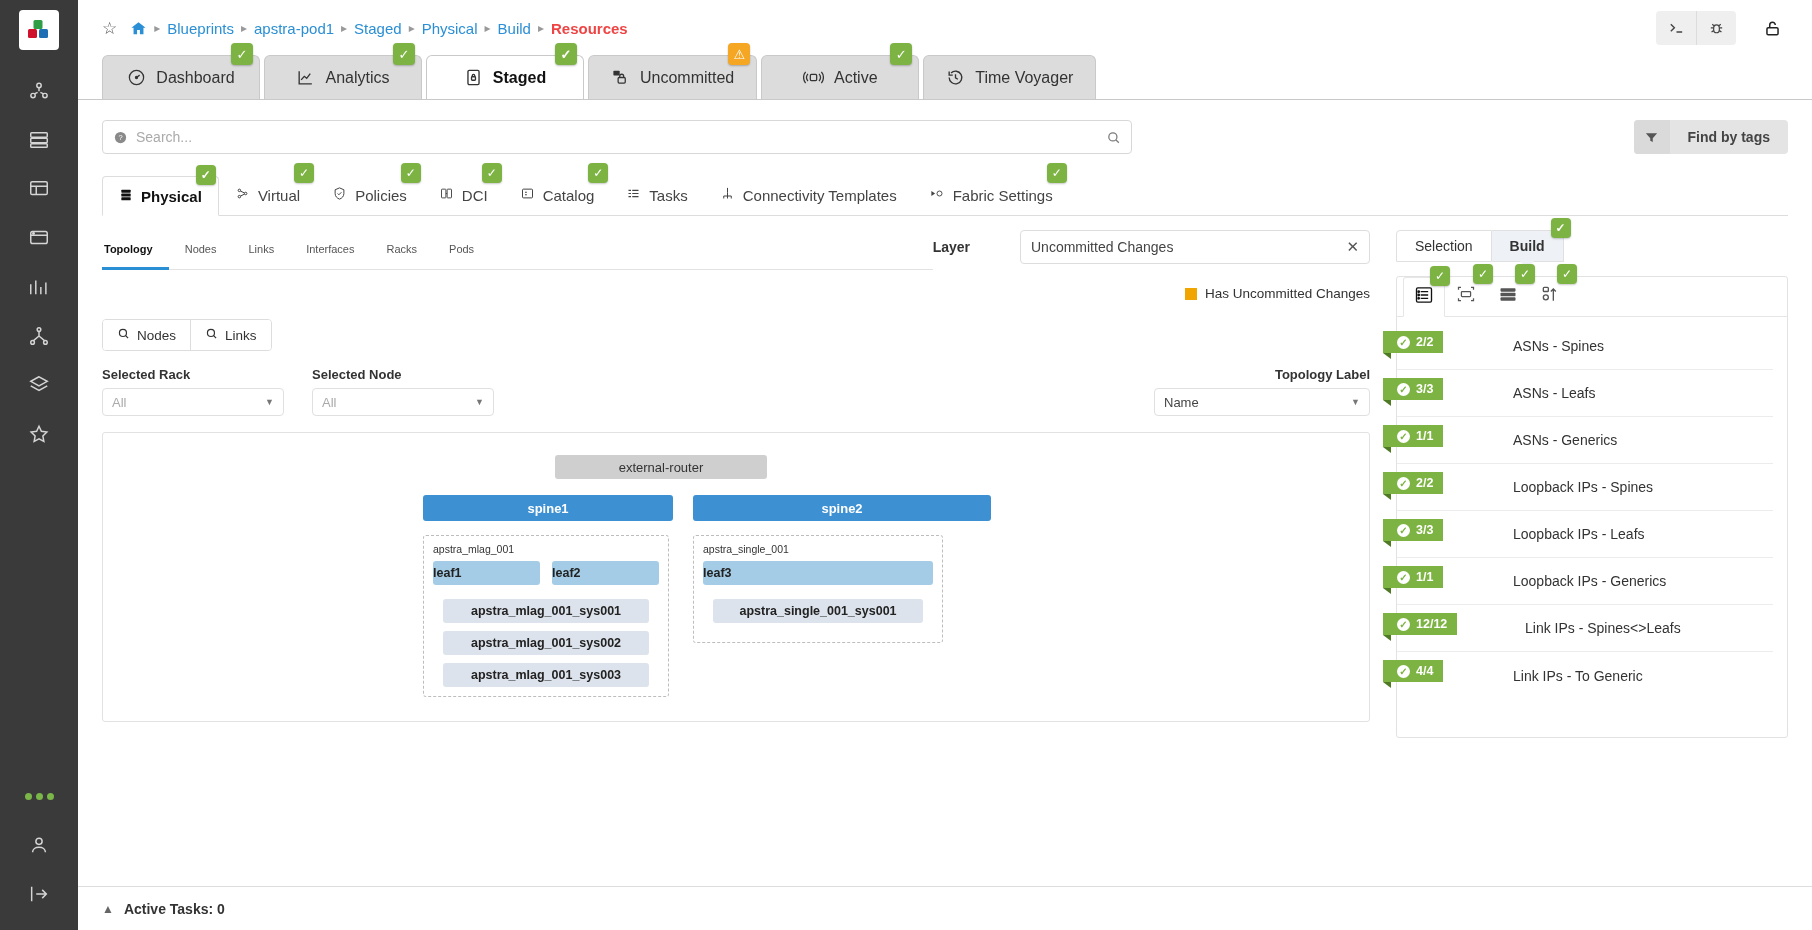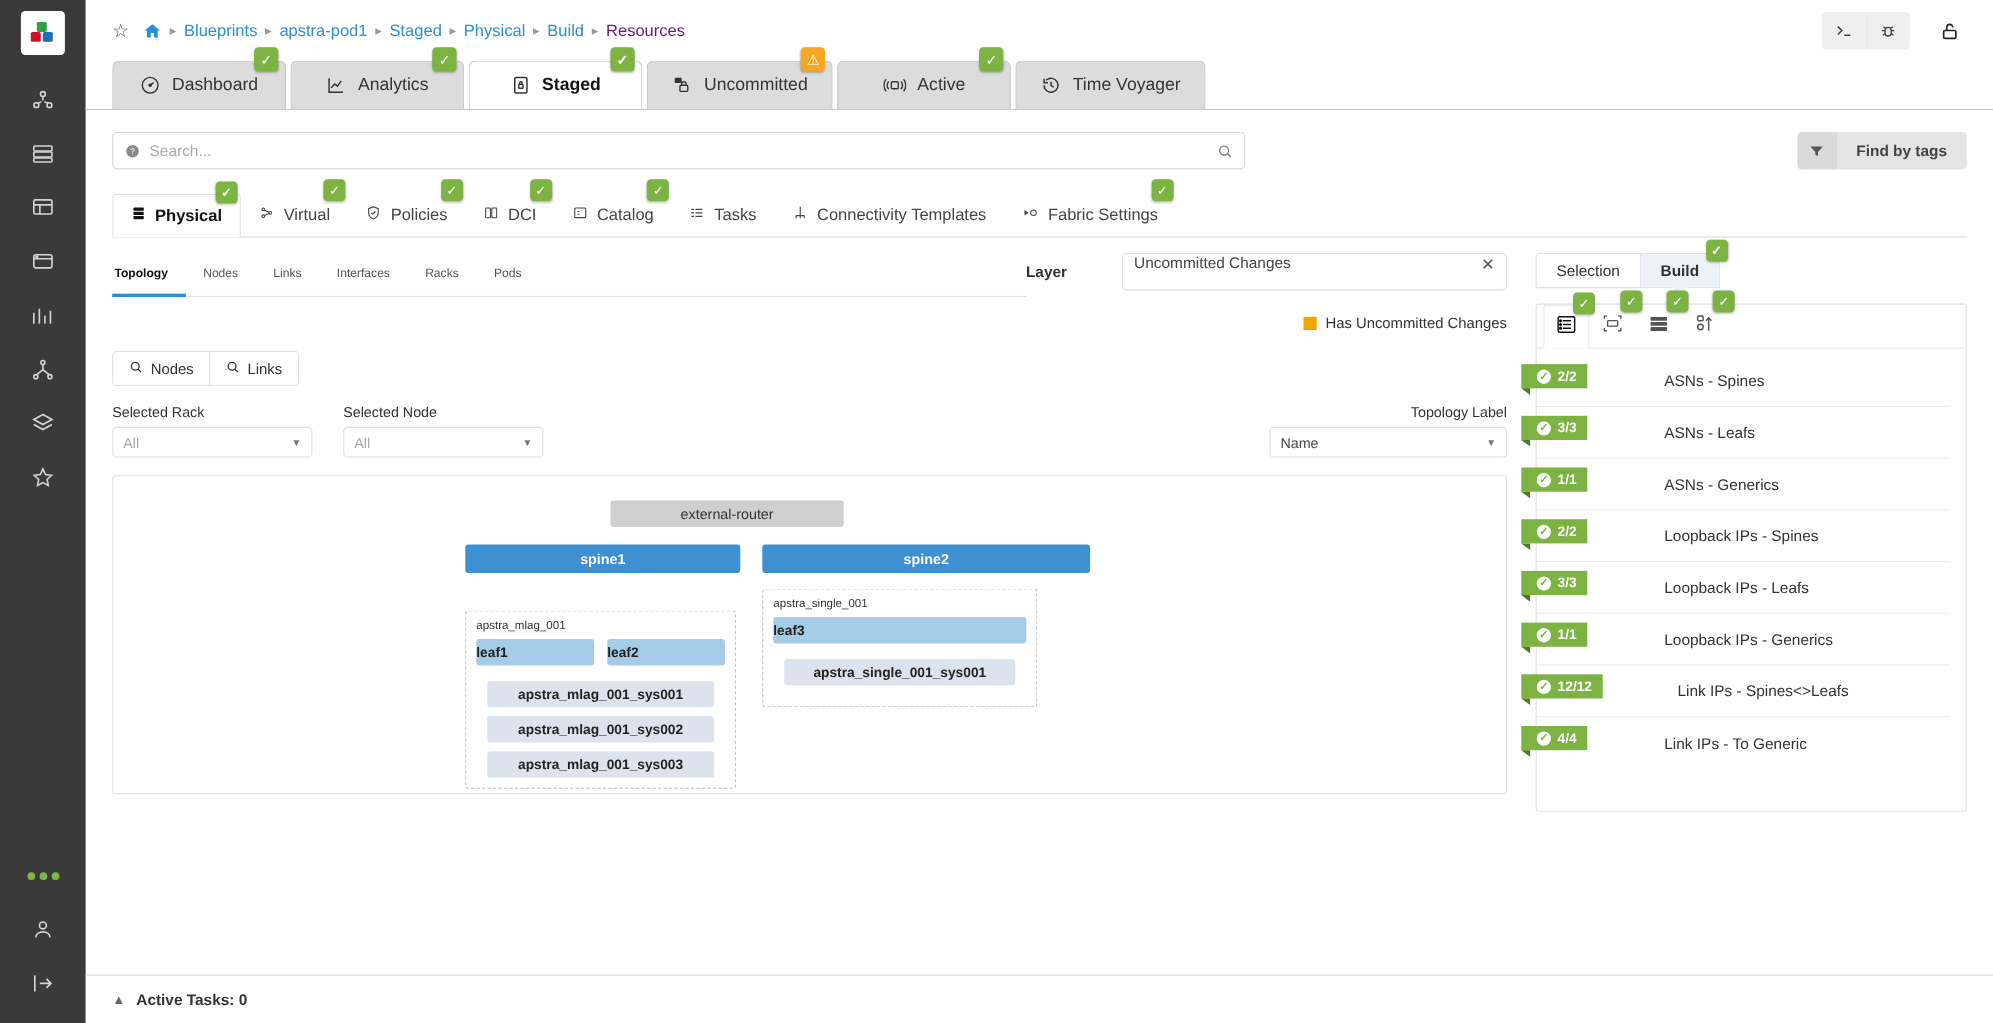--- a/index.html
+++ b/index.html
@@ -42,7 +42,7 @@
   .home-icon { color: #2a8fd4; display:flex; align-items:center; cursor:pointer; }
   .crumb-sep { color: #999; font-size: 12px; }
   .crumb-link { color: #2a8fd4; cursor: pointer; }
-  .crumb-current { color: #701a75; font-weight: normal; }
+  .crumb-current { color: #ef4444; font-weight: bold; }
   .topbar-right { margin-left: auto; display: flex; align-items: center; gap: 0; }
   .tb-btn {
     width: 40px; height: 34px; display: flex; align-items: center; justify-content: center;

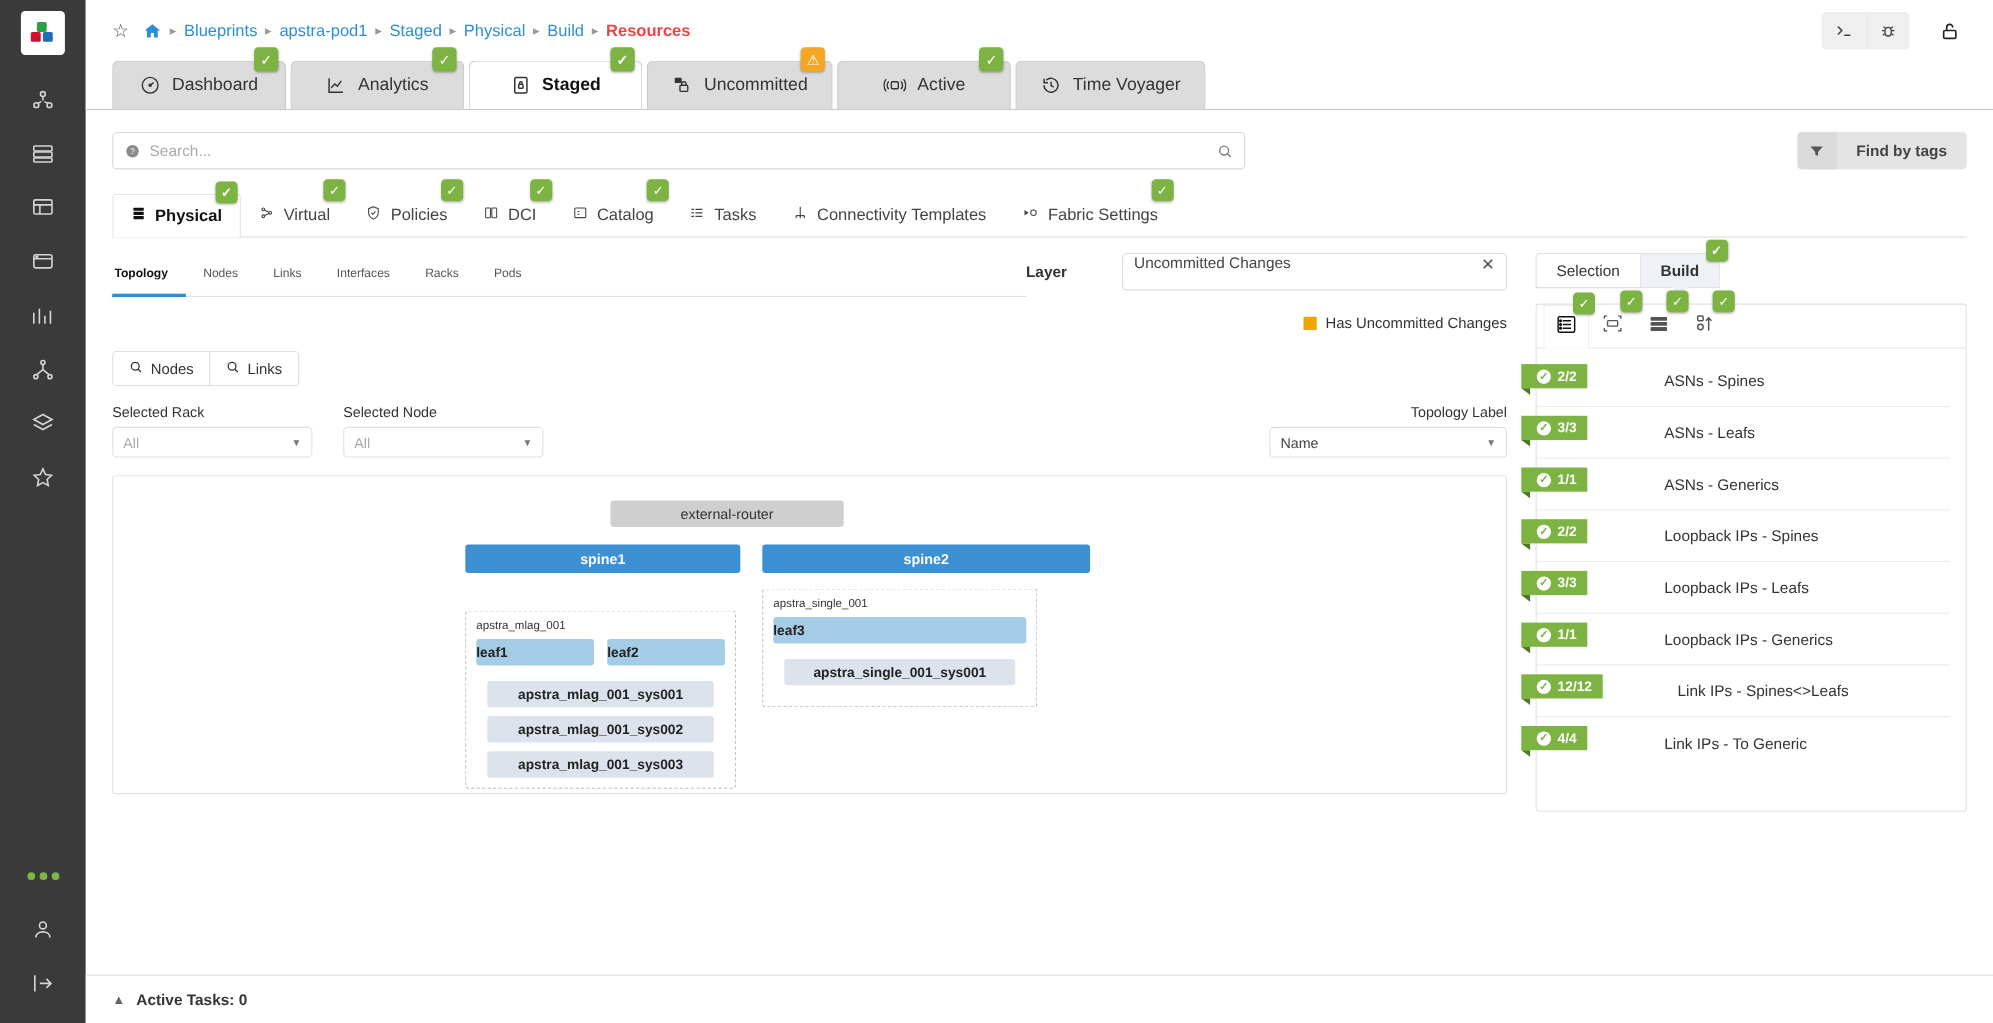--- a/index.html
+++ b/index.html
@@ -127,7 +127,7 @@
   .layer-lbl { font-size: 14px; font-weight: bold; color: #333; margin-right: 14px; }
   .layer-select {
     width: 350px; height: 34px; border: 1px solid #ddd; border-radius: 4px;
-    display: flex; align-items: flex-start; padding: 0 10px; font-size: 14px; color: #444;
+    display: flex; align-items: center; padding: 0 10px; font-size: 14px; color: #444;
     background: #fff; cursor: pointer;
   }
   .layer-select .x { margin-left: auto; color: #555; font-size: 15px; cursor: pointer; }

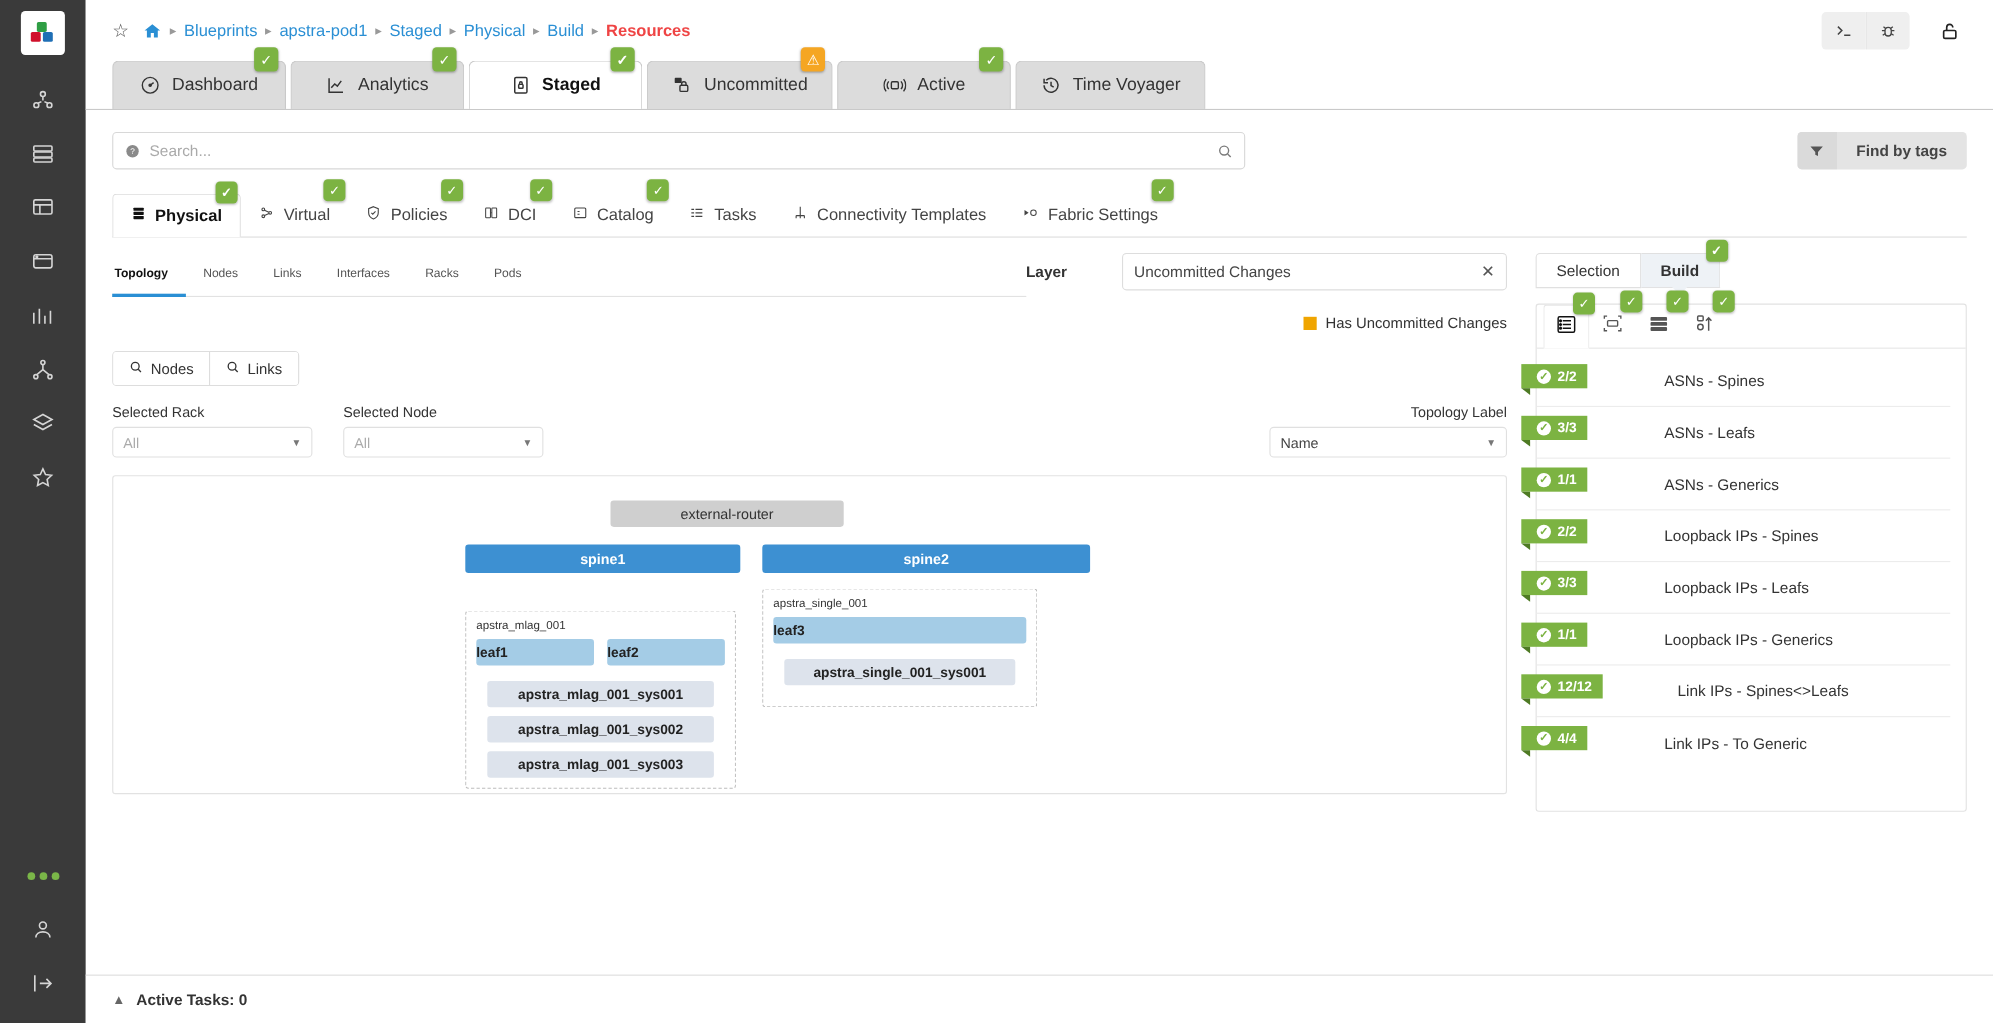--- a/index.html
+++ b/index.html
@@ -143,7 +143,7 @@
   
   .filters { display: flex; margin-top: 16px; gap: 28px; }
   .field { display: flex; flex-direction: column; }
-  .field-lbl { font-size: 13px; font-weight: normal; color: #333; margin-bottom: 6px; }
+  .field-lbl { font-size: 13px; font-weight: bold; color: #333; margin-bottom: 6px; }
   .dd { width: 182px; height: 28px; border: 1px solid #e0e0e0; border-radius: 4px;
     display: flex; align-items: center; padding: 0 9px; font-size: 13px; color: #aaa;
     background: #fff; cursor: pointer; }

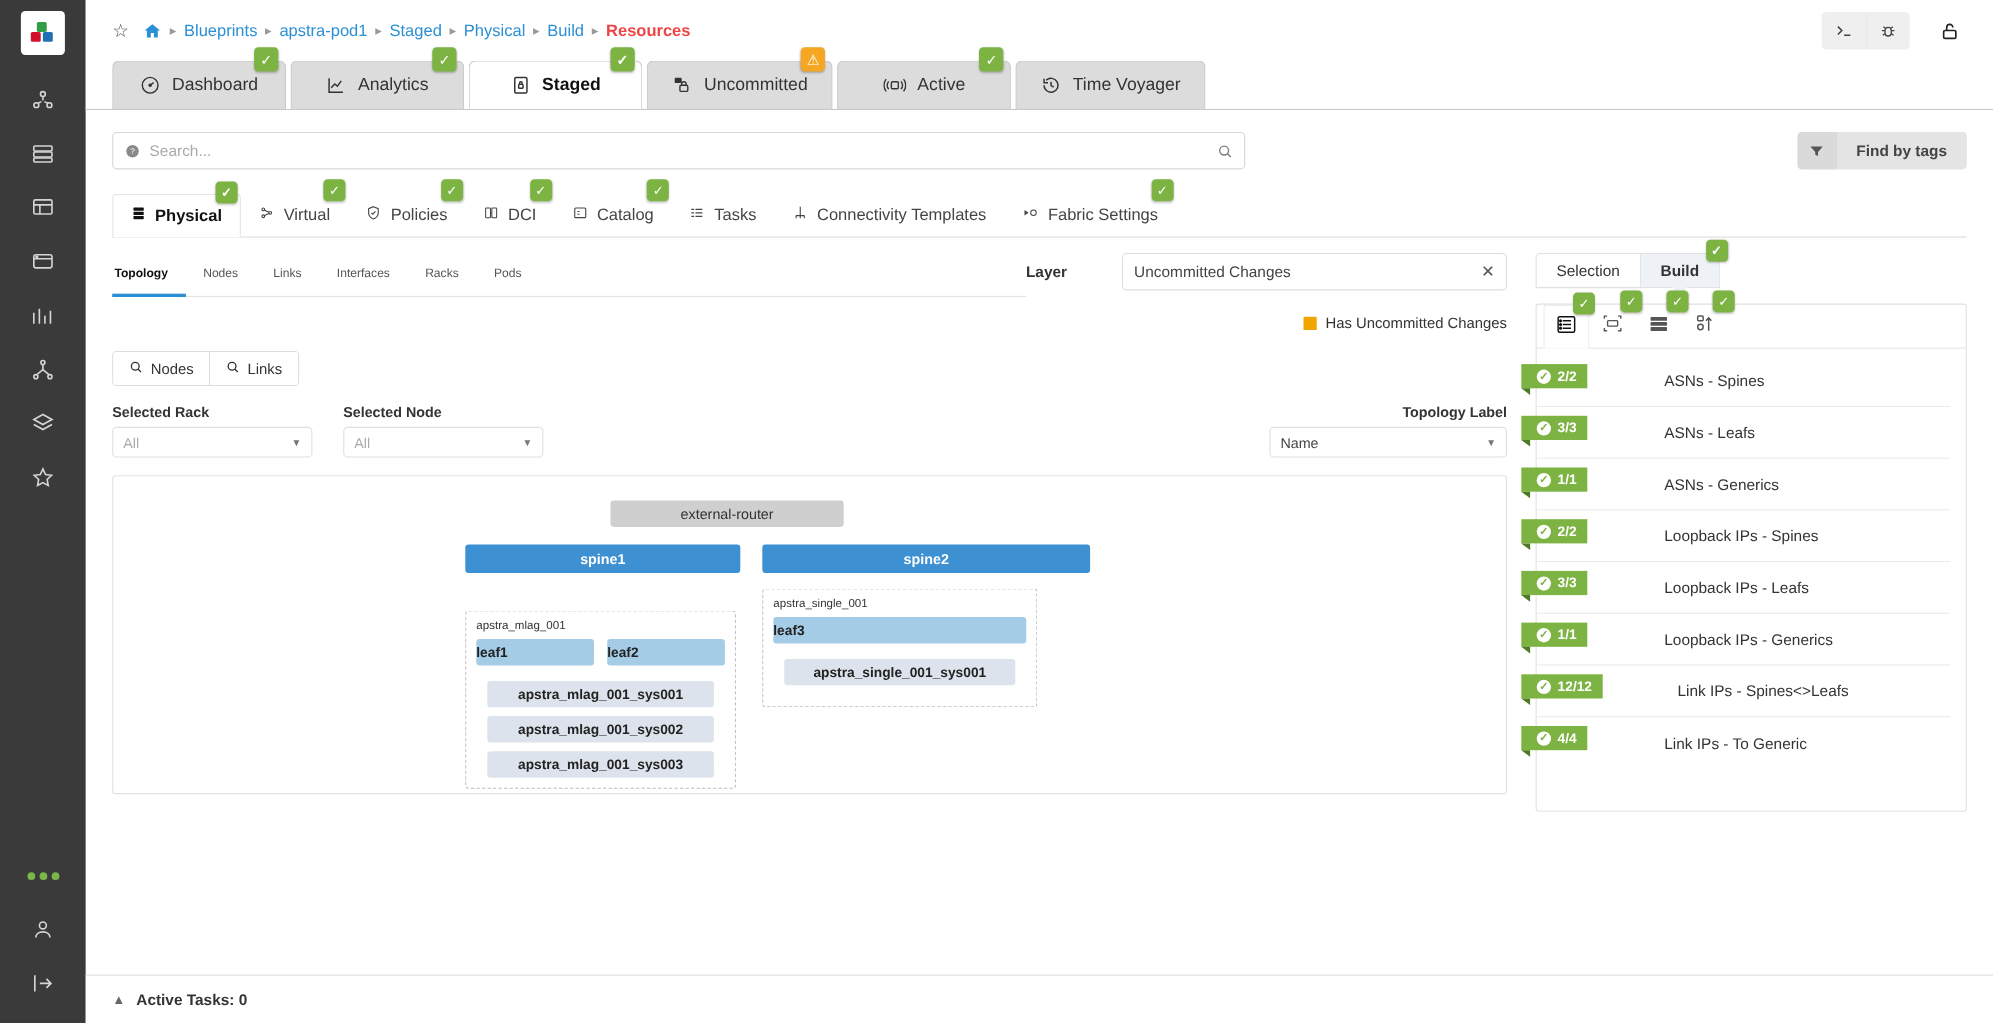--- a/index.html
+++ b/index.html
@@ -175,7 +175,7 @@
     position: absolute; top: 102px; border: 1px dashed #bdbdbd; border-radius: 3px;
     background: #fff; padding: 7px 9px 10px 9px;
   }
-  .rack.r1 { left: 320px; width: 246px; height: 162px; margin-top: 20px; }
+  .rack.r1 { left: 320px; width: 246px; height: 162px; }
   .rack.r2 { left: 590px; width: 250px; height: 108px; }
   .rack-title { font-size: 10.5px; color: #333; margin-bottom: 6px; }
   .leafrow { display: flex; gap: 12px; }

